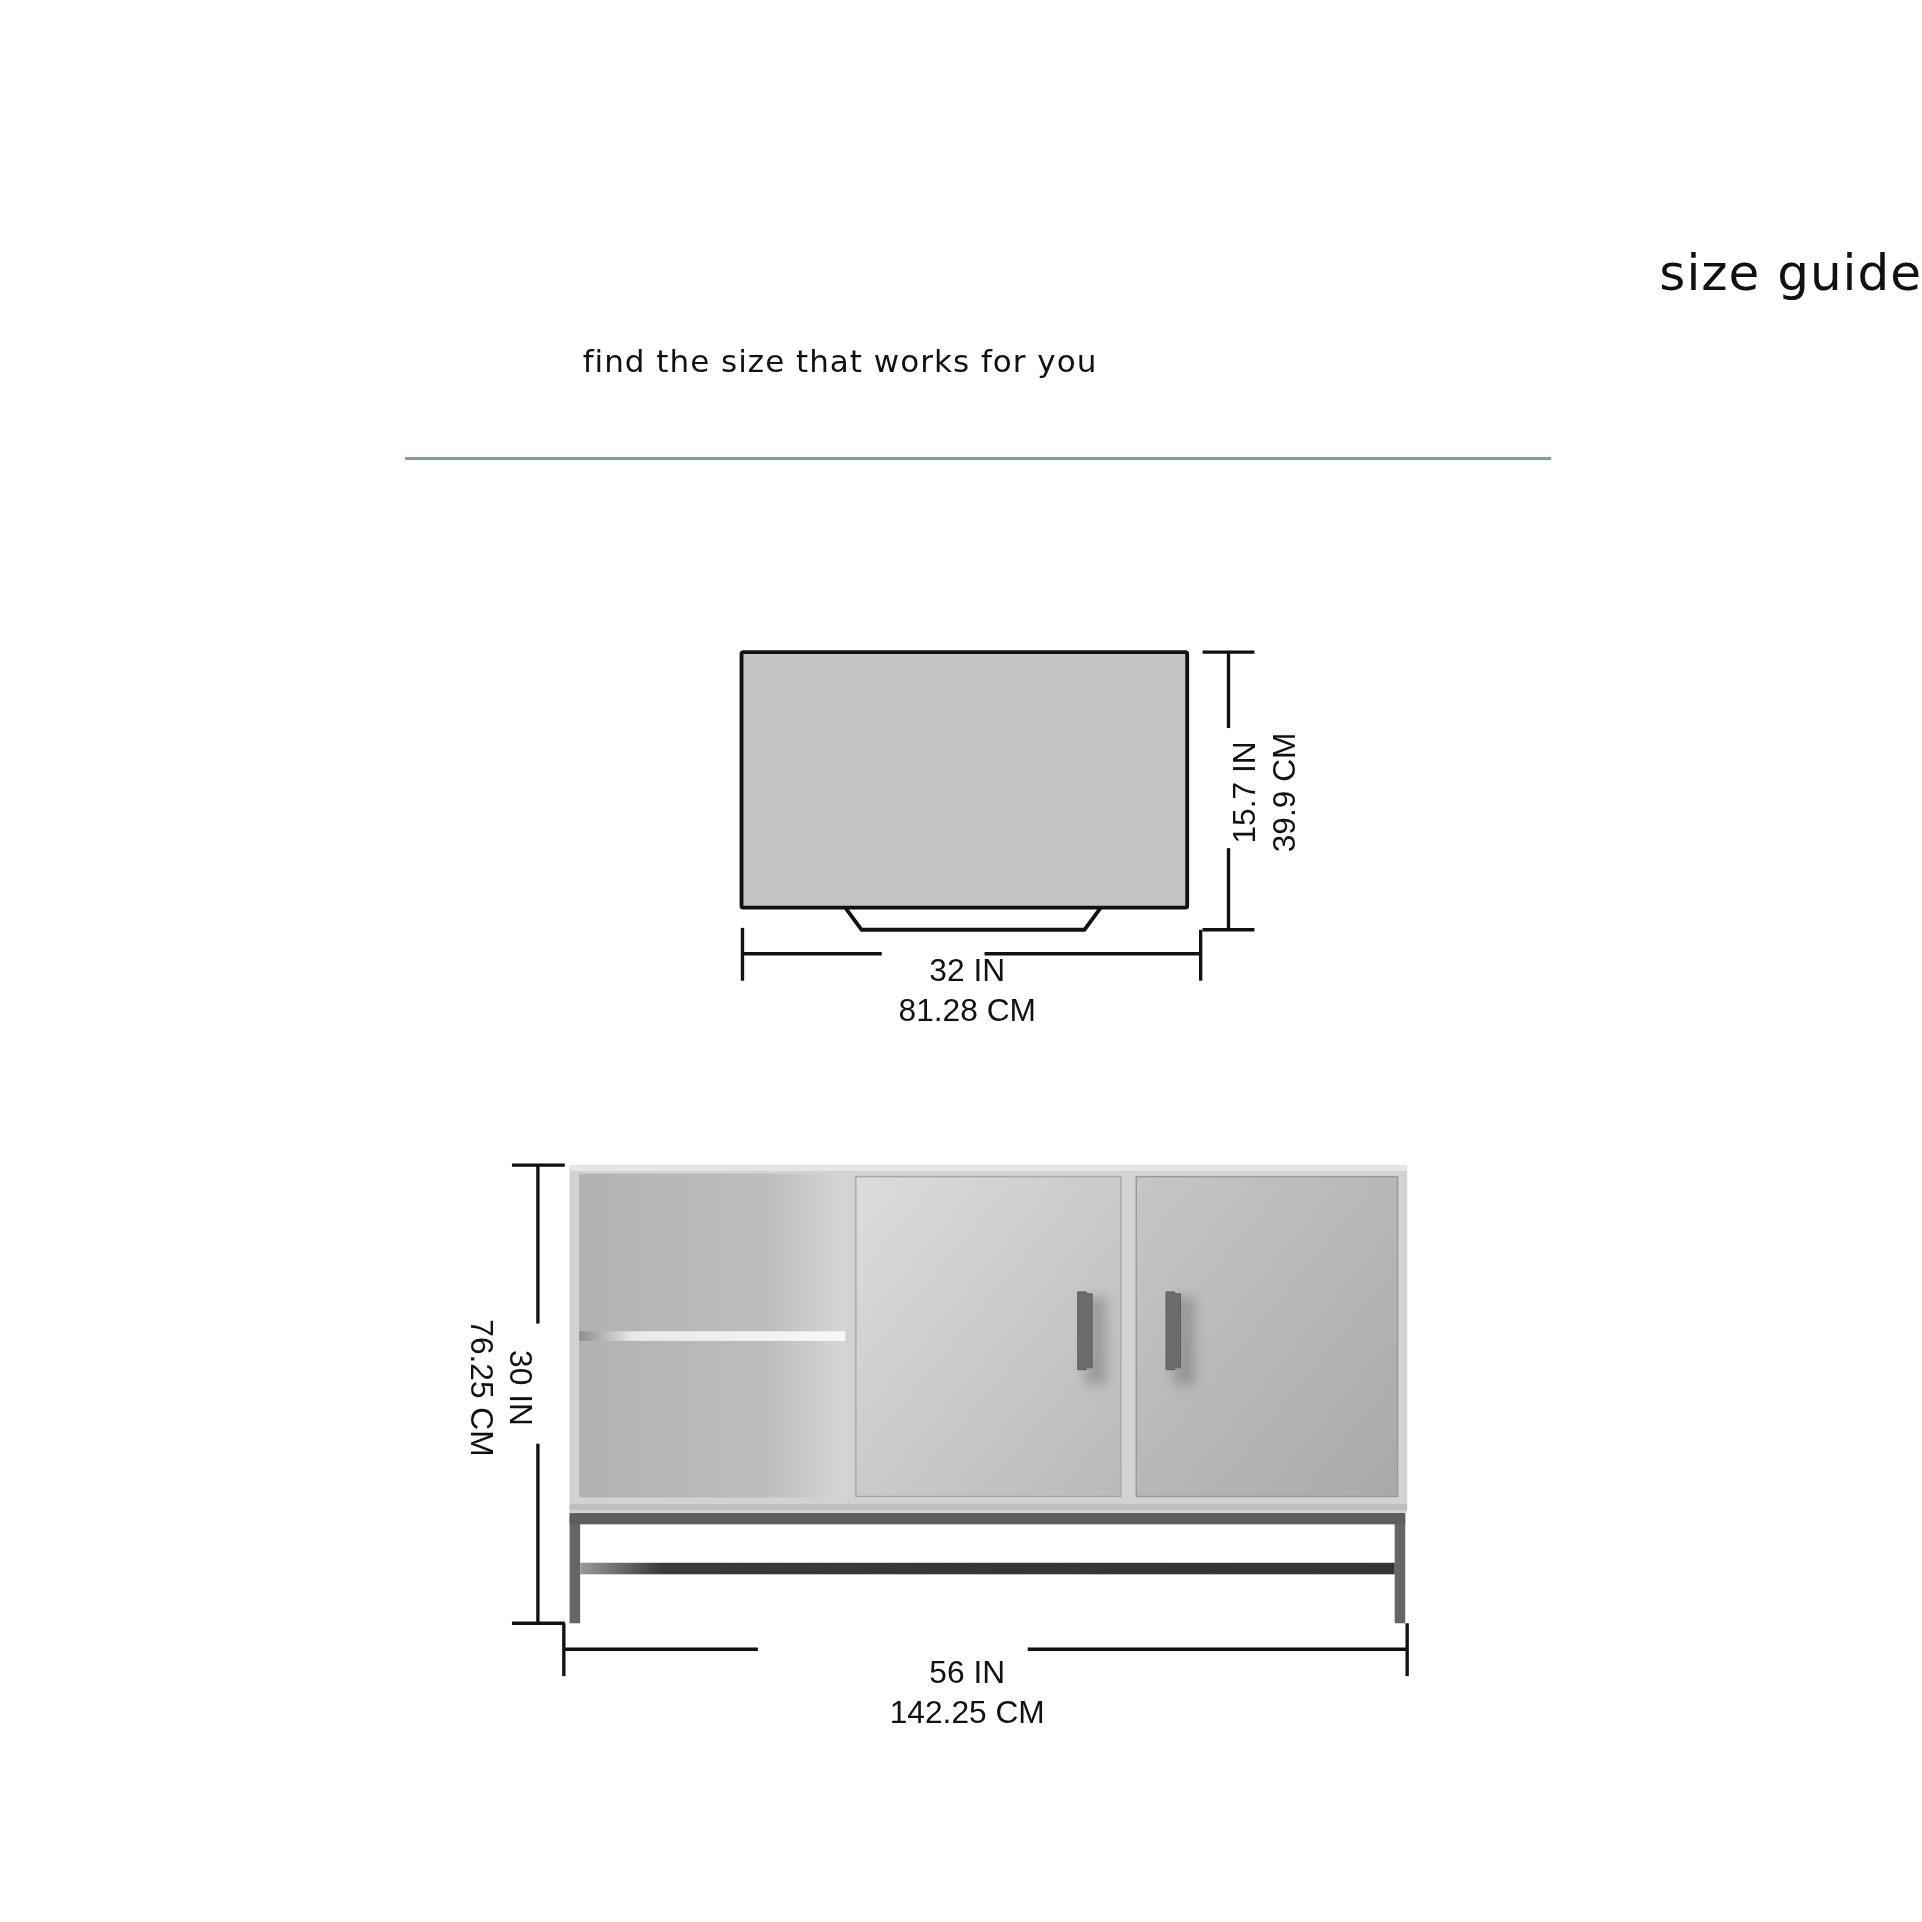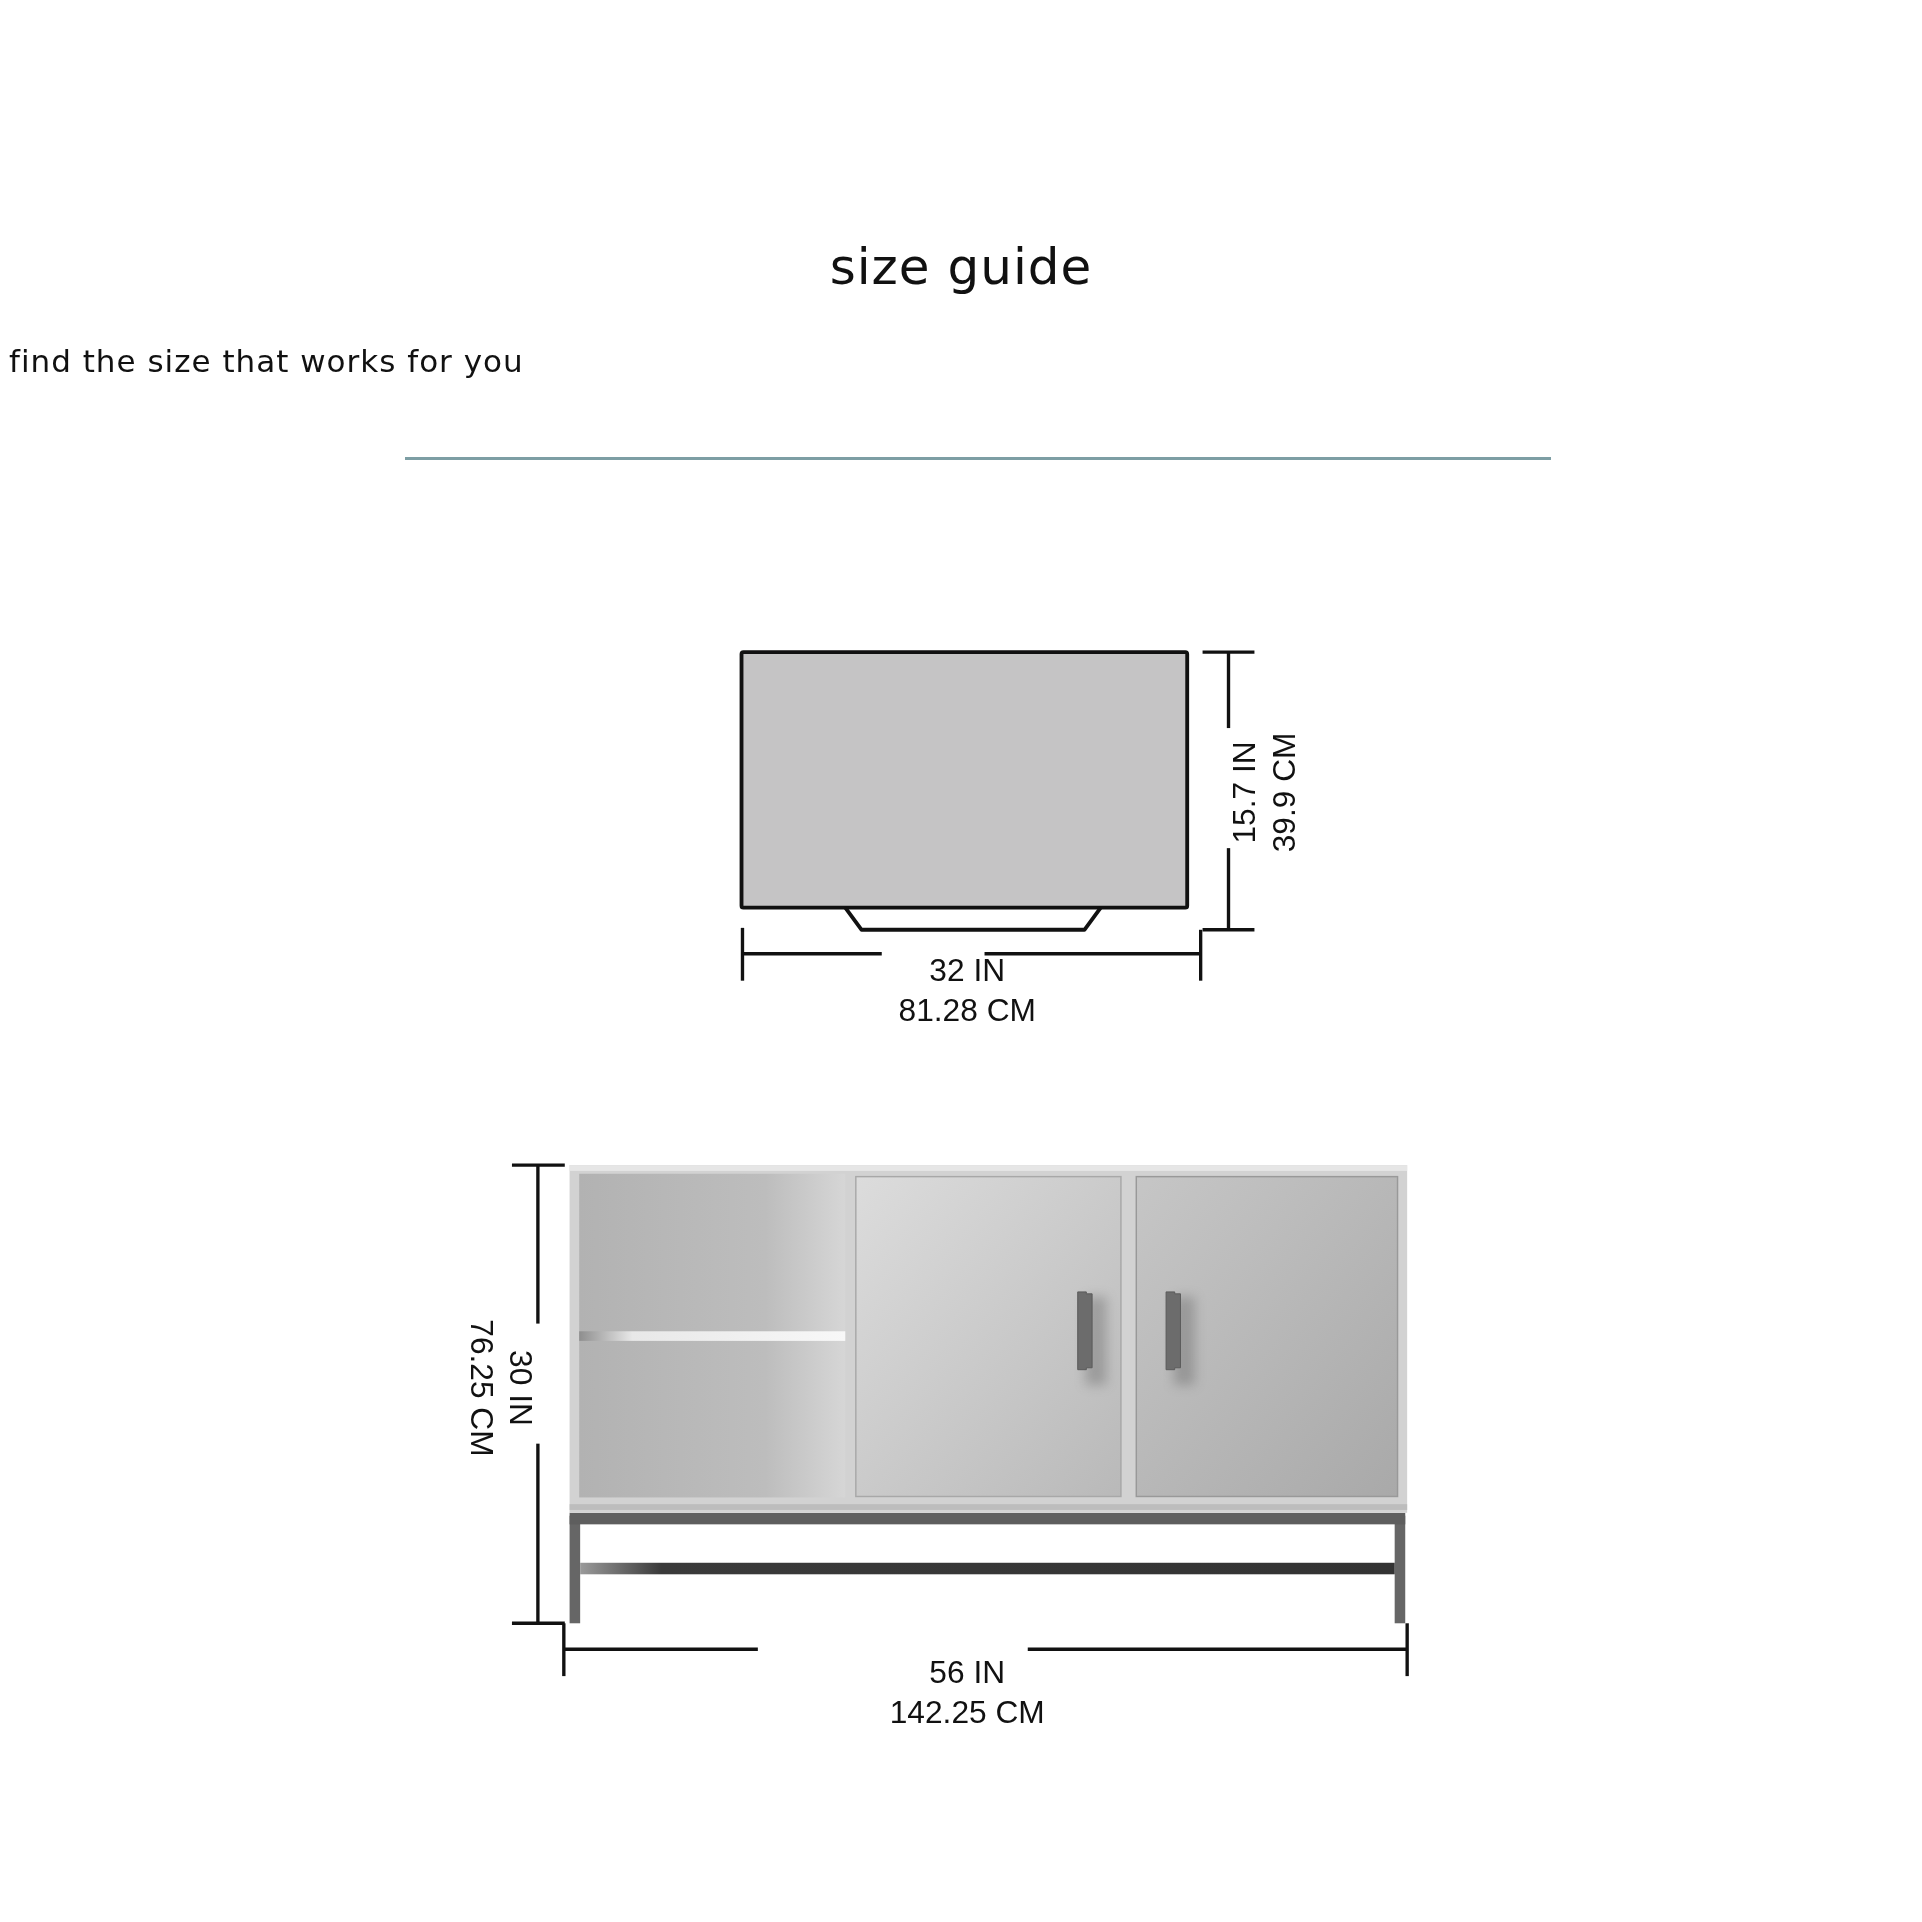--- a/index.html
+++ b/index.html
@@ -5,7 +5,7 @@
   html, body { margin:0; padding:0; background:#ffffff; }
   body { width:1922px; height:1922px; position:relative; overflow:hidden;
          font-family:"Liberation Sans", "DejaVu Sans", sans-serif; color:#111; }
-  .title { position:absolute; left:0; width:1922px; top:238px; text-align:center;
+  .title { position:absolute; left:0; width:1922px; top:244px; text-align:right;
            font-family:"DejaVu Sans", sans-serif; font-size:50px; font-weight:500; letter-spacing:1px; }
   .subtitle { position:absolute; left:0; width:1680px; top:343px; text-align:left;
               font-family:"DejaVu Sans", sans-serif; font-size:31px; letter-spacing:1px;margin-left:9px; }

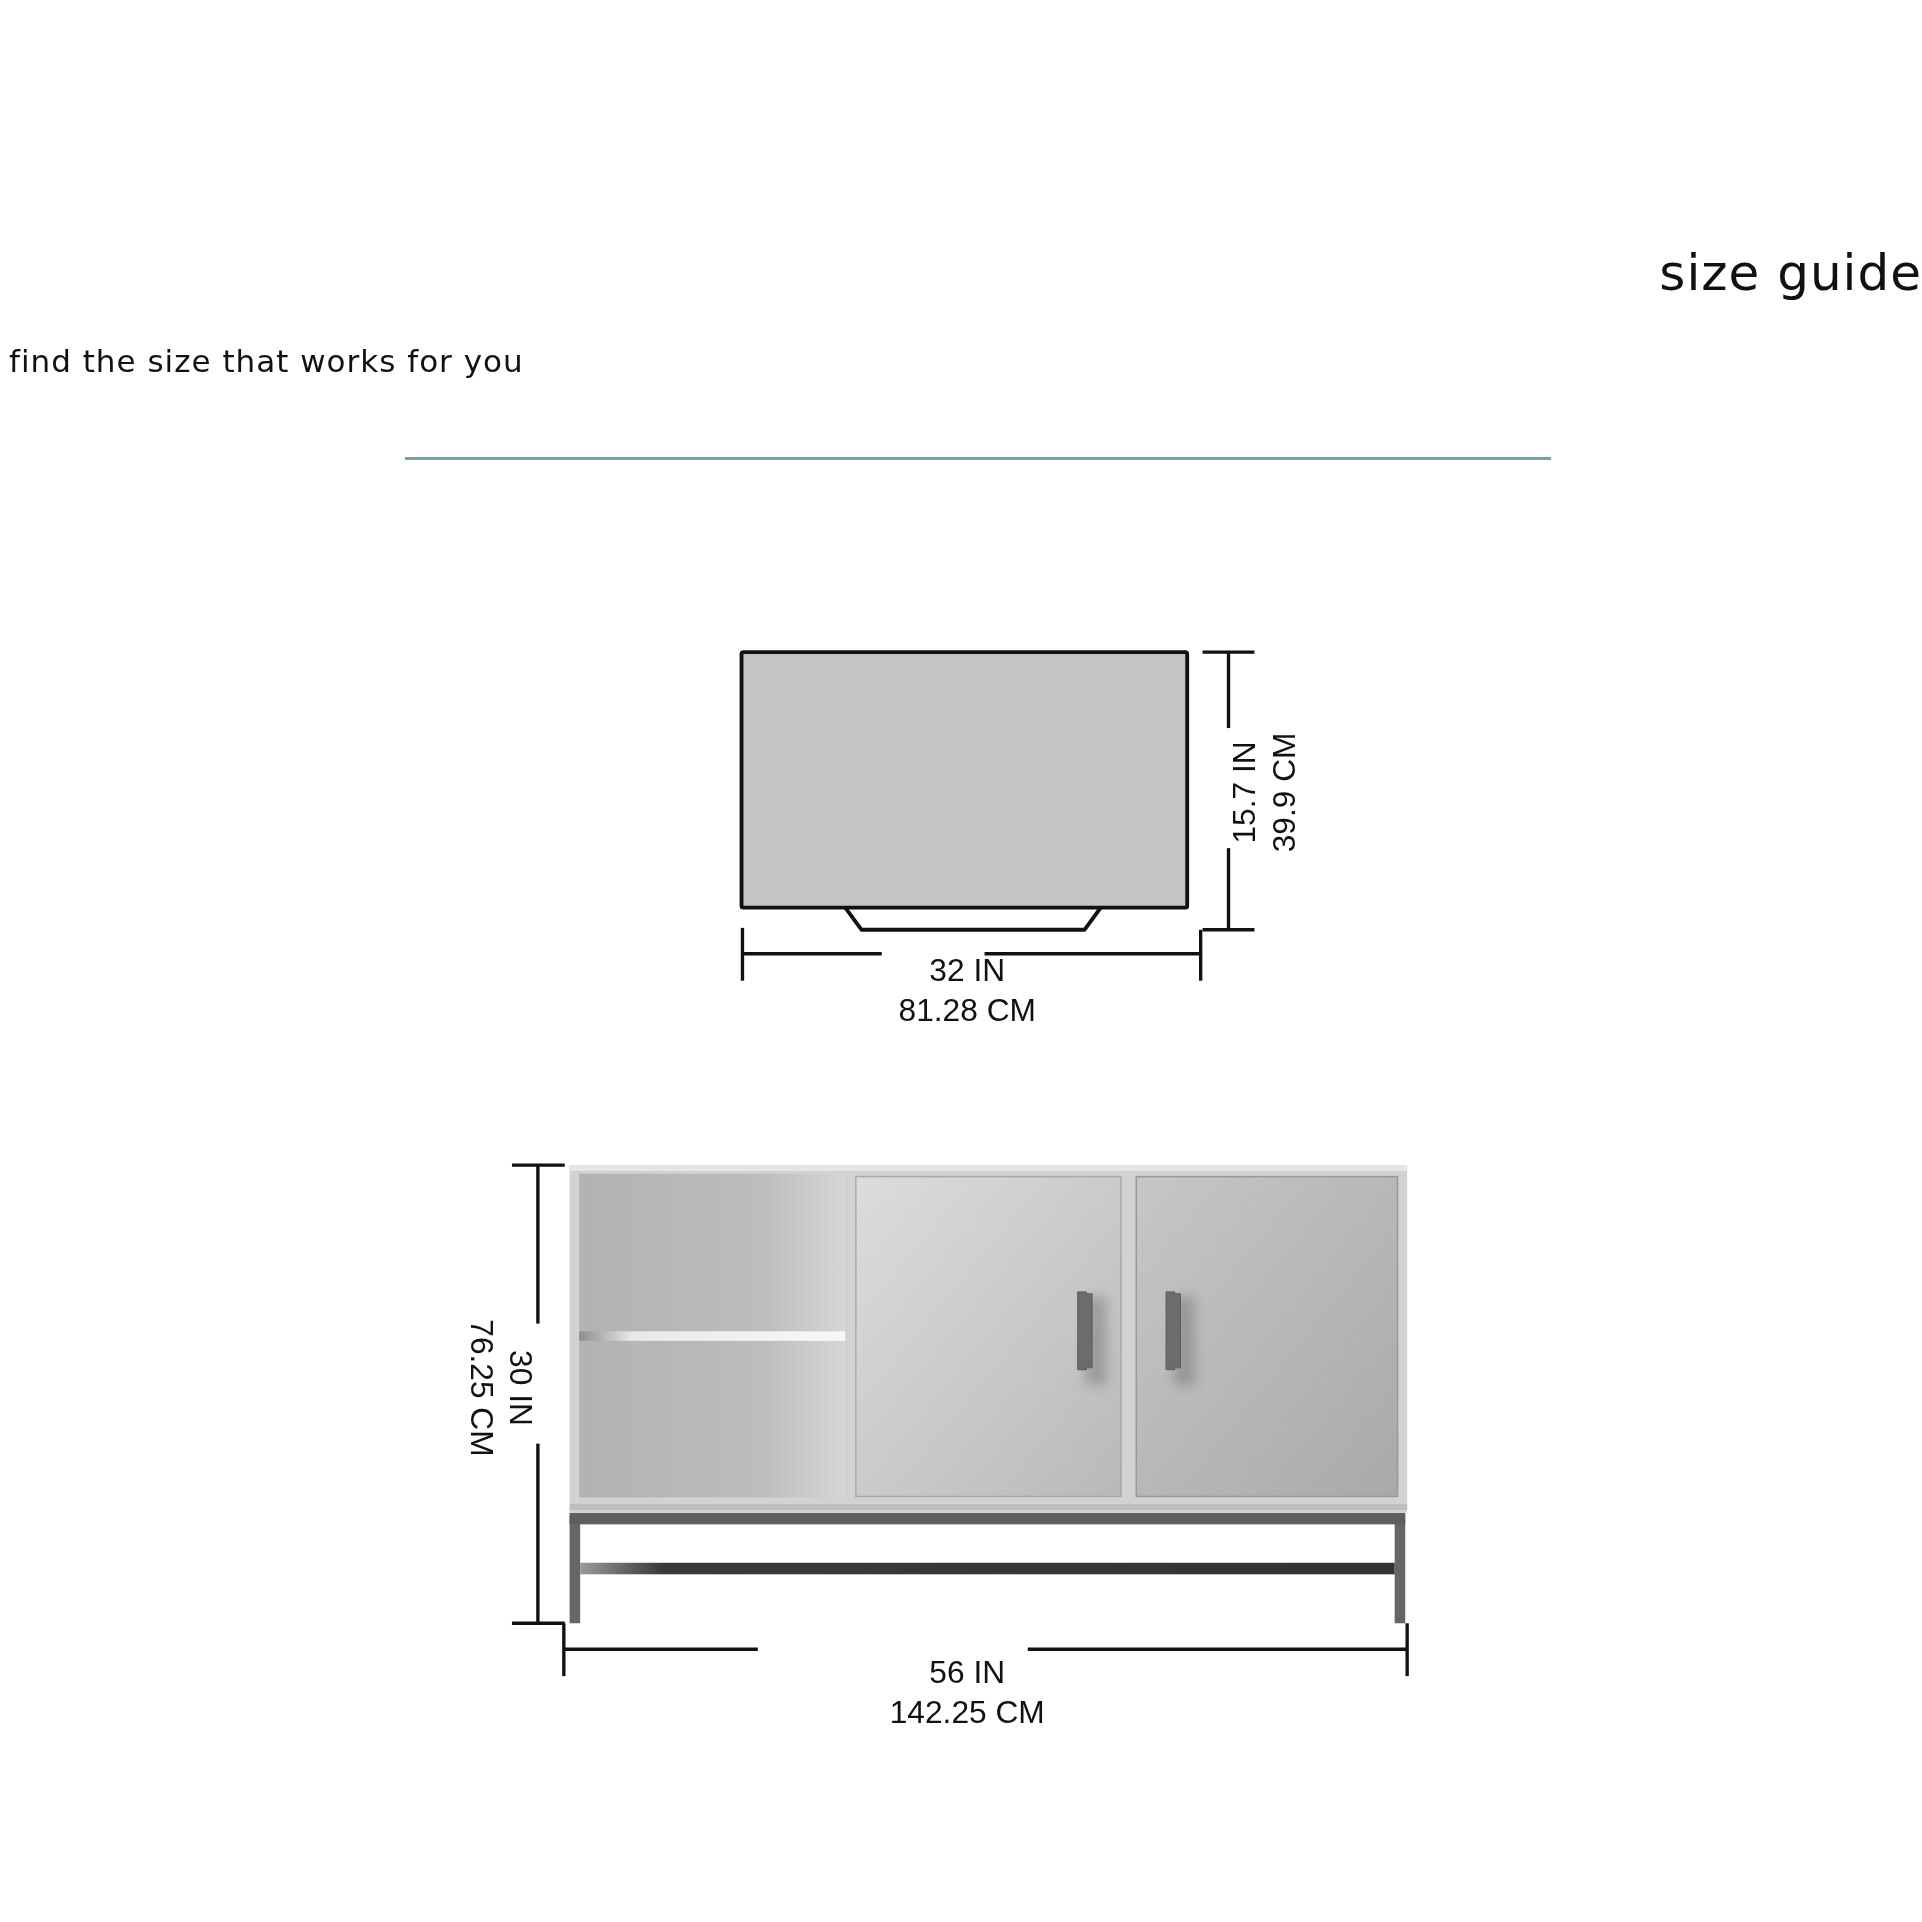--- a/index.html
+++ b/index.html
@@ -7,8 +7,8 @@
          font-family:"Liberation Sans", "DejaVu Sans", sans-serif; color:#111; }
   .title { position:absolute; left:0; width:1922px; top:244px; text-align:right;
            font-family:"DejaVu Sans", sans-serif; font-size:50px; font-weight:500; letter-spacing:1px; }
-  .subtitle { position:absolute; left:0; width:1680px; top:343px; text-align:left;
-              font-family:"DejaVu Sans", sans-serif; font-size:31px; letter-spacing:1px;margin-left:9px; }
+  .subtitle { position:absolute; left:0; width:1680px; top:343px; text-align:center;
+              font-family:"DejaVu Sans", sans-serif; font-size:31px; letter-spacing:1px; }
   .divider { position:absolute; left:405px; top:457px; width:1146px; height:2.9px; background:#7d9ea4; }
   svg.drawing { position:absolute; left:0; top:0; }
   .dim-text { font-family:"Liberation Sans", "DejaVu Sans", sans-serif; font-size:33px; fill:#111; }

